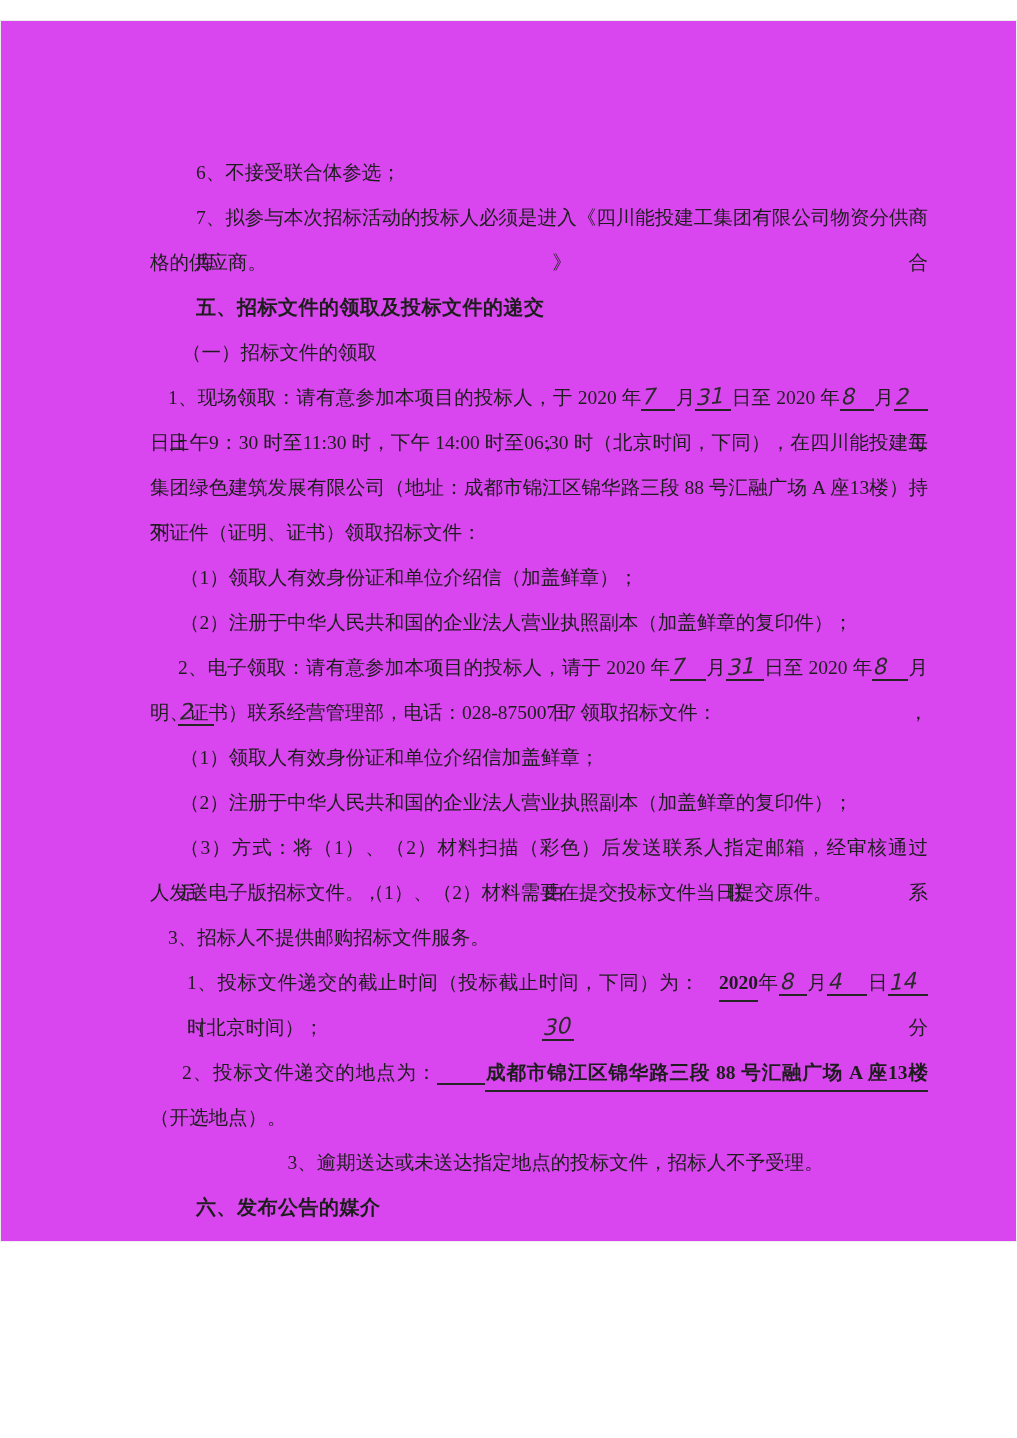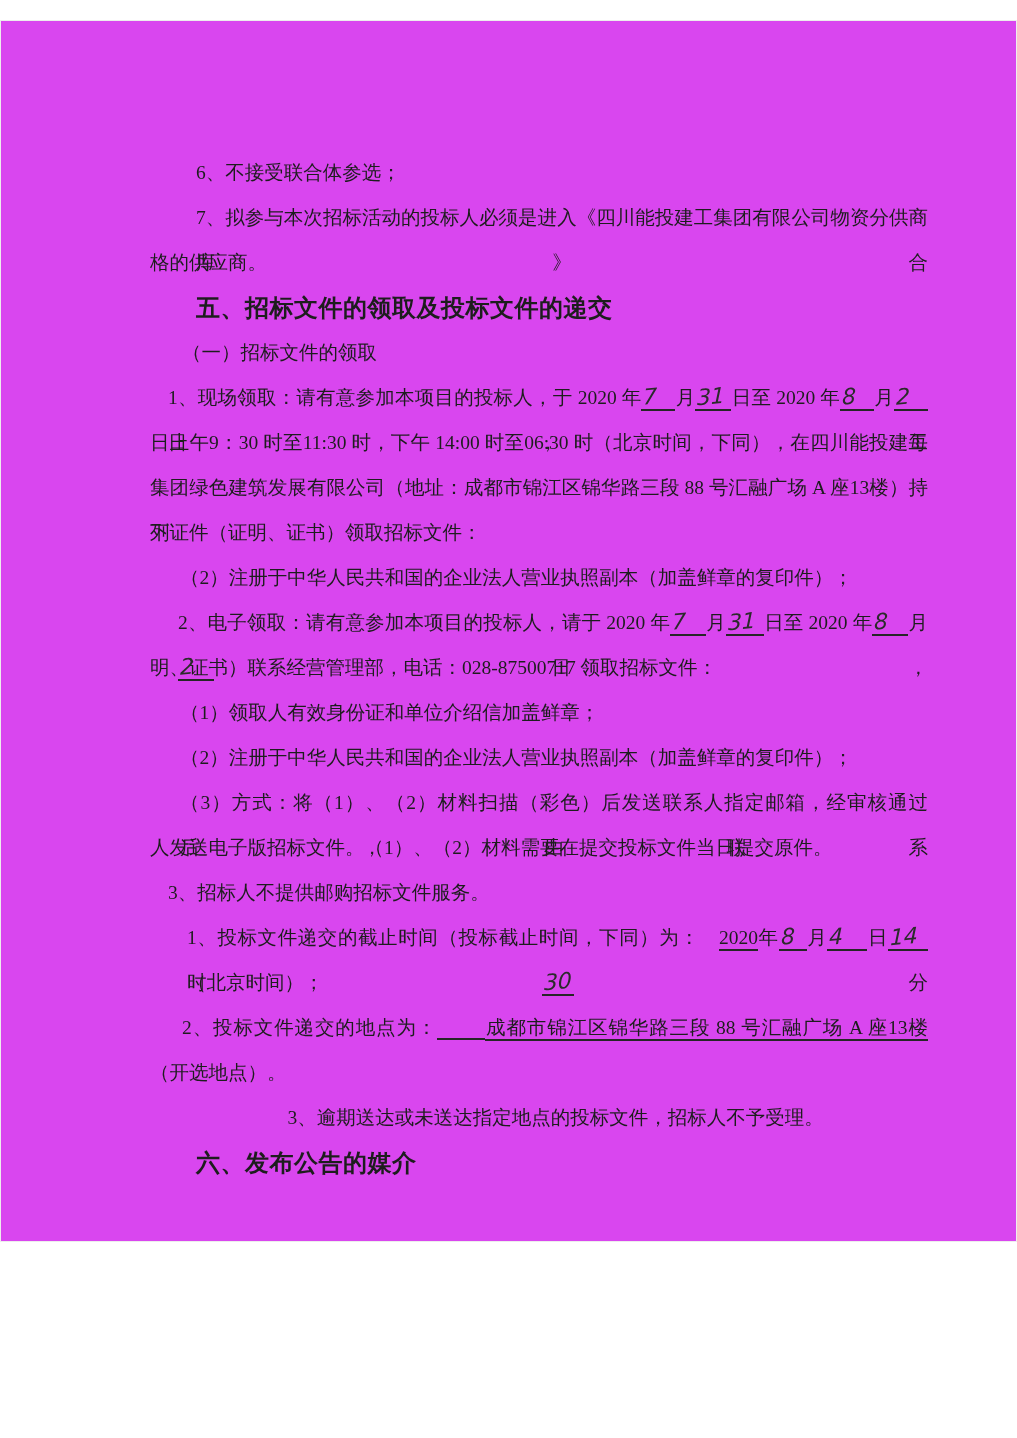--- a/index.html
+++ b/index.html
@@ -32,7 +32,7 @@
   .line.boldhead{
     font-family:"Liberation Sans","DejaVu Sans",sans-serif;
     font-weight:700;
-    font-size:24px;
+    font-size:20px;
     letter-spacing:0.5px;
   }
   .seg-text{white-space:pre-wrap;}

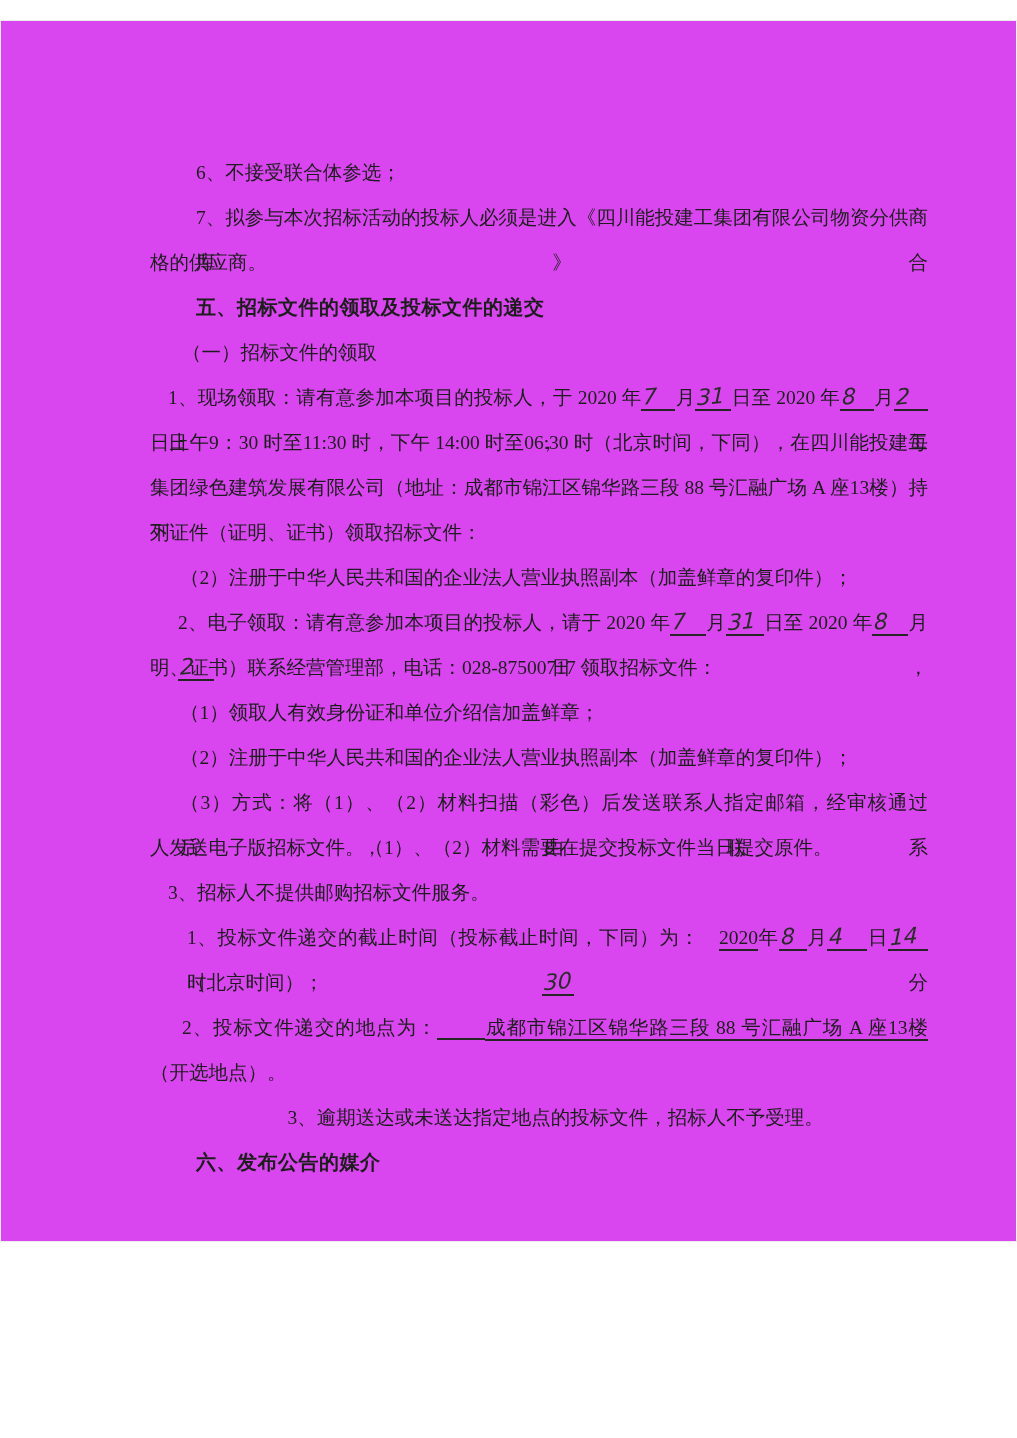--- a/index.html
+++ b/index.html
@@ -86,6 +86,7 @@
       <div class="line wrapfull"><span class="seg-text">日上午9：30 时至11:30 时，下午 14:00 时至06:30 时（北京时间，下同），在四川能投建工</span></div>
       <div class="line wrapfull"><span class="seg-text">集团绿色建筑发展有限公司（地址：成都市锦江区锦华路三段 88 号汇融广场 A 座13楼）持下</span></div>
       <div class="line"><span class="seg-text">列证件（证明、证书）领取招标文件：</span></div>
+      <div class="line" style="padding-left: 30px;"><span class="seg-text">（1）领取人有效身份证和单位介绍信（加盖鲜章）；</span></div>
       <div class="line" style="padding-left: 30px;"><span class="seg-text">（2）注册于中华人民共和国的企业法人营业执照副本（加盖鲜章的复印件）；</span></div>
       <div class="line wrapfull" style="padding-left: 28px;"><span class="seg-text">2、电子领取：请有意参加本项目的投标人，请于 2020 年</span><span class="blank" style="min-width: 32px;"><span class="hw">7</span></span><span class="seg-text">月</span><span class="blank" style="min-width: 34px;"><span class="hw">31</span></span><span class="seg-text">日至 2020 年</span><span class="blank" style="min-width: 32px;"><span class="hw">8</span></span><span class="seg-text">月</span><span class="blank" style="min-width: 32px;"><span class="hw">2</span></span><span class="seg-text">日，</span></div>
       <div class="line"><span class="seg-text">明、证书）联系经营管理部，电话：028-87500717 领取招标文件：</span></div>

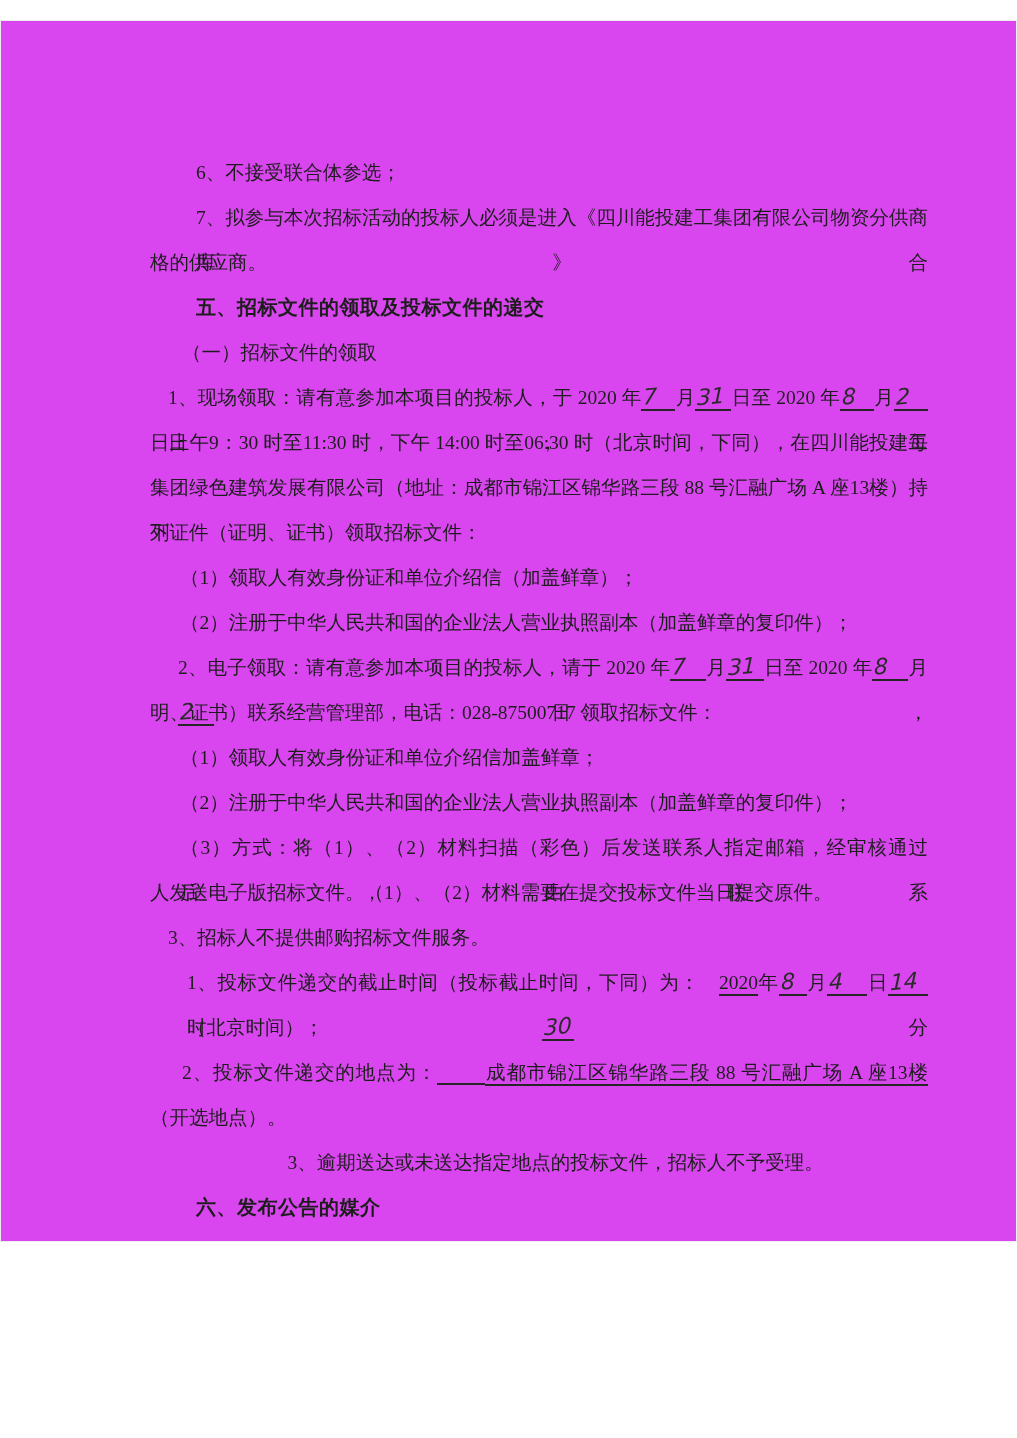--- a/index.html
+++ b/index.html
@@ -56,7 +56,8 @@
   }
   .ulabel,.utext{
     border-bottom:2px solid #262626;
-    padding-bottom:1px;
+    padding-bottom:7px;
+    font-weight:bold;
   }
   .uspace{
     display:inline-block;

